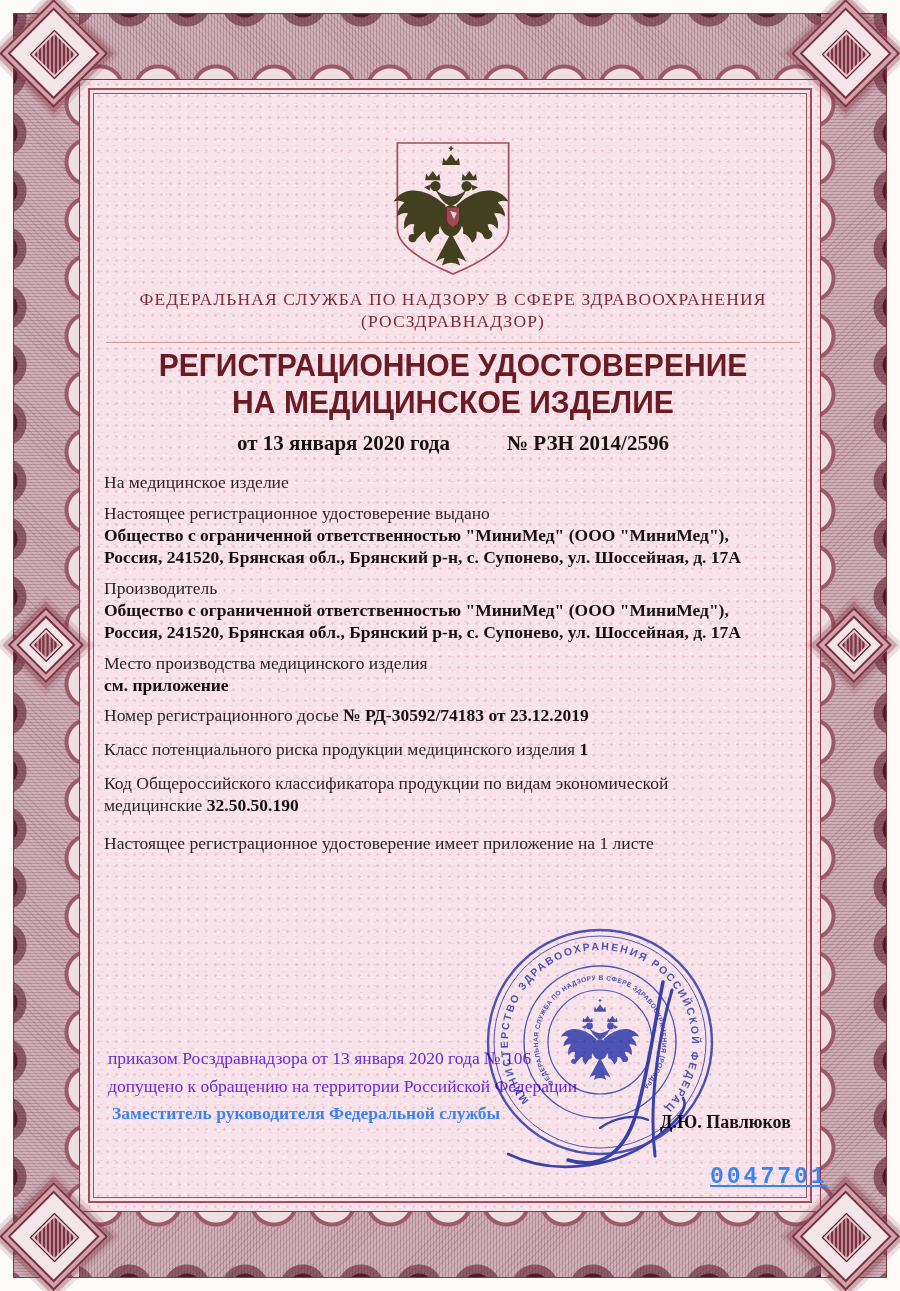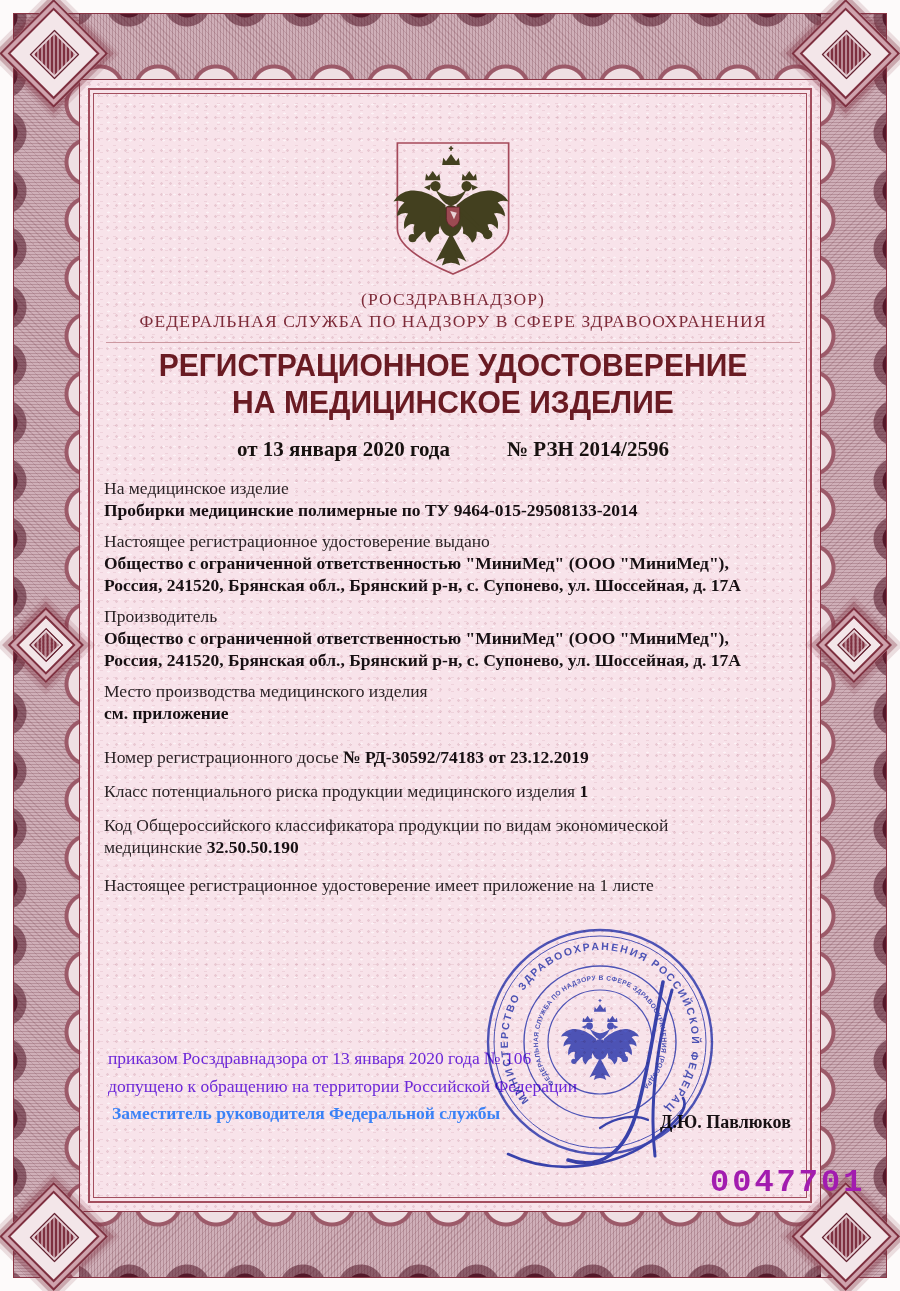--- a/index.html
+++ b/index.html
@@ -195,8 +195,8 @@
       <path d="M67 77 l4 9 l3 -7 z" fill="#e8d3d6"></path>
     </svg>
 
+    <div class="agency">ФЕДЕРАЛЬНАЯ СЛУЖБА ПО НАДЗОРУ В СФЕРЕ ЗДРАВООХРАНЕНИЯ</div>
     <div class="agency">(РОСЗДРАВНАДЗОР)</div>
-    <div class="agency">ФЕДЕРАЛЬНАЯ СЛУЖБА ПО НАДЗОРУ В СФЕРЕ ЗДРАВООХРАНЕНИЯ</div>
 
     <hr class="rule">
 

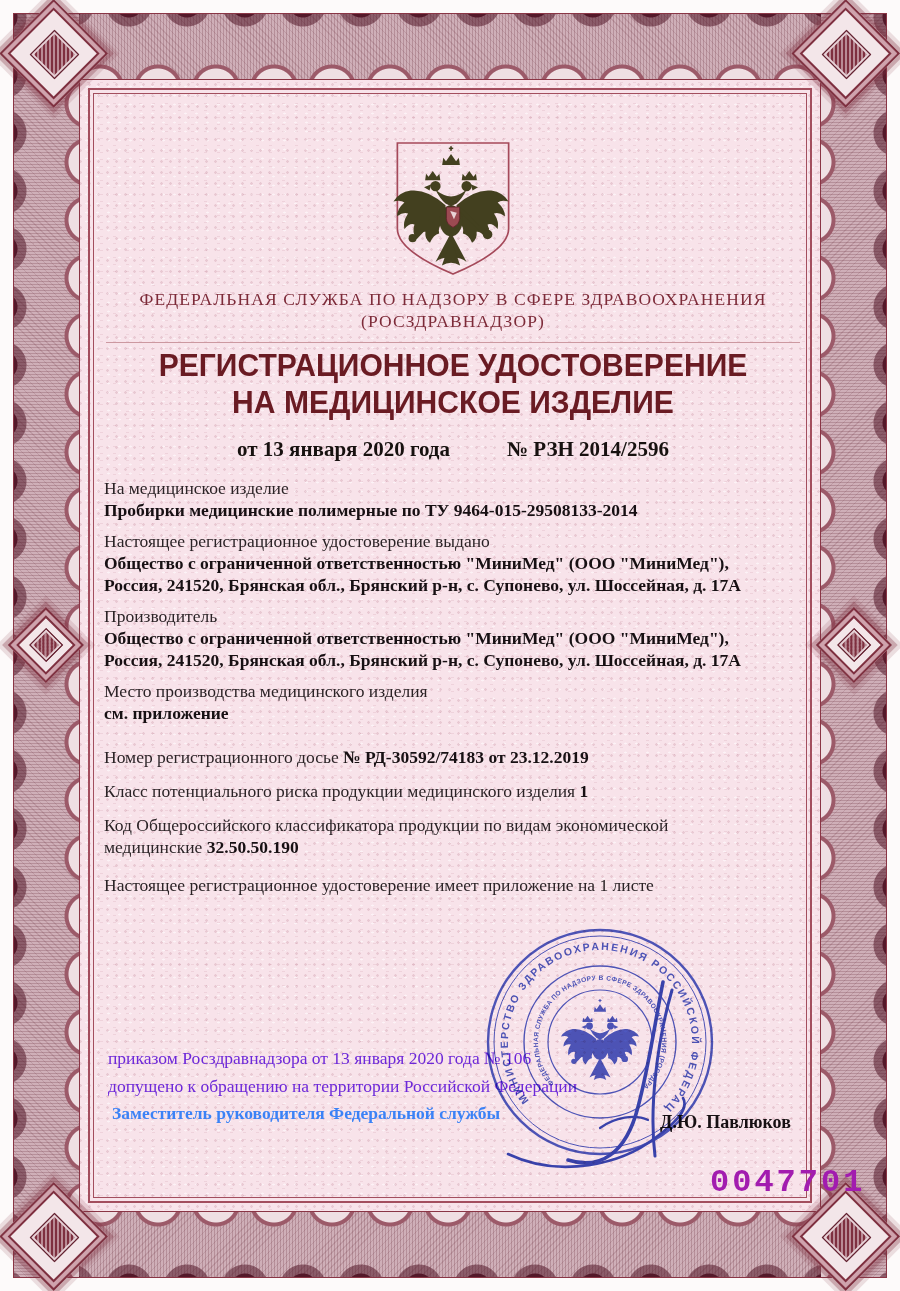--- a/index.html
+++ b/index.html
@@ -87,7 +87,7 @@
   .rule{border:0;border-top:1px solid rgba(150,60,72,.45);margin:10px 2px 4px 2px;}
   .title{text-align:center;font-family:"Liberation Sans",sans-serif;font-weight:700;
     font-size:31px;line-height:37px;color:#6a1b23;letter-spacing:0;transform:scaleX(.97);}
-  .dateline{display:flex;justify-content:center;gap:57px;margin-top:16px;
+  .dateline{display:flex;justify-content:center;gap:57px;margin-top:10px;
     font-size:21px;font-weight:700;color:#17110f;}
   .block{margin-top:9px;font-size:17.5px;line-height:22px;}
   .block .label{font-weight:400;}

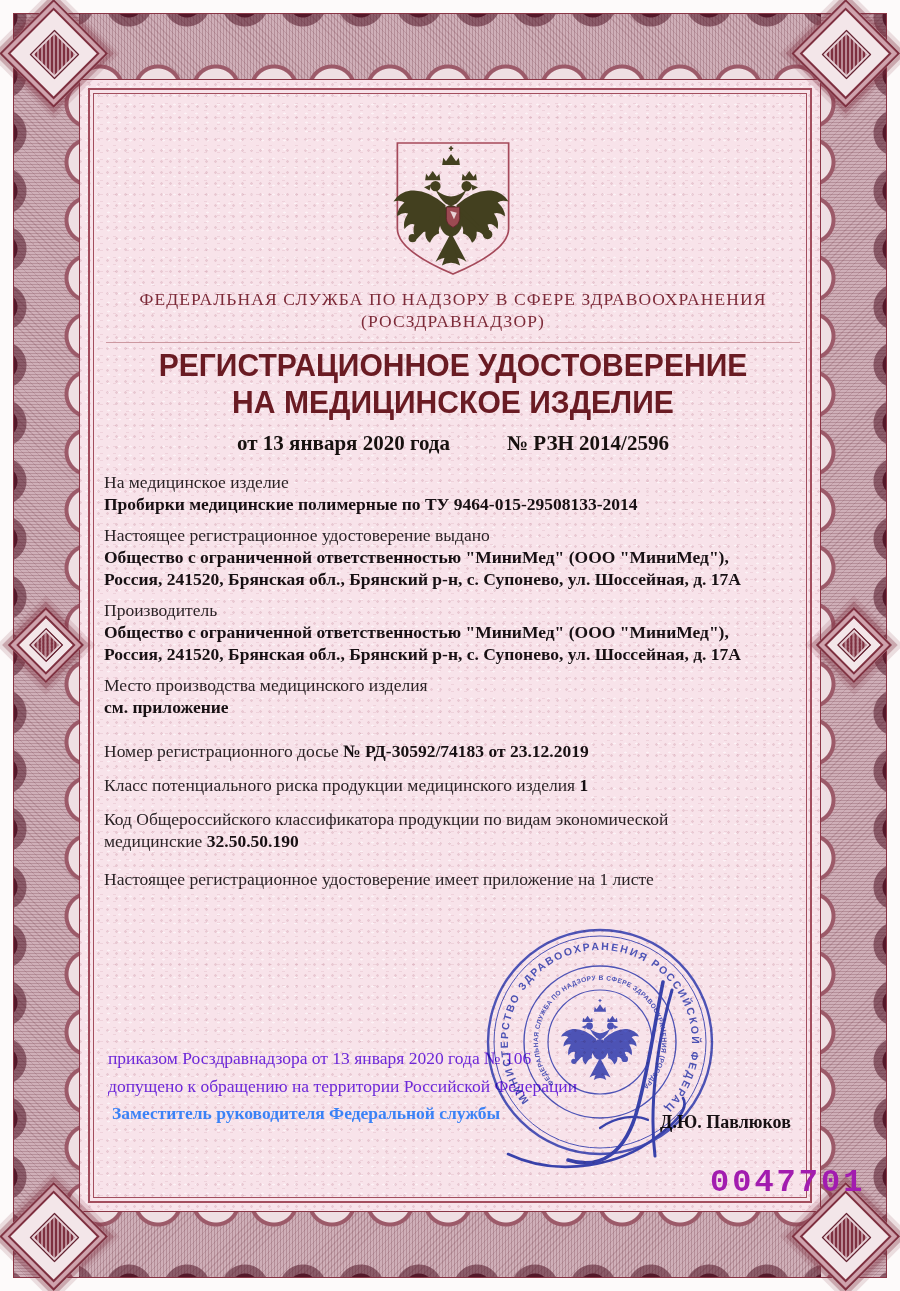--- a/index.html
+++ b/index.html
@@ -210,7 +210,6 @@
 
     <div class="block" style="margin-top:15px">
       <div class="label">На медицинское изделие</div>
-      <div class="value">Пробирки медицинские полимерные по ТУ 9464-015-29508133-2014</div>
     </div>
 
     <div class="block">

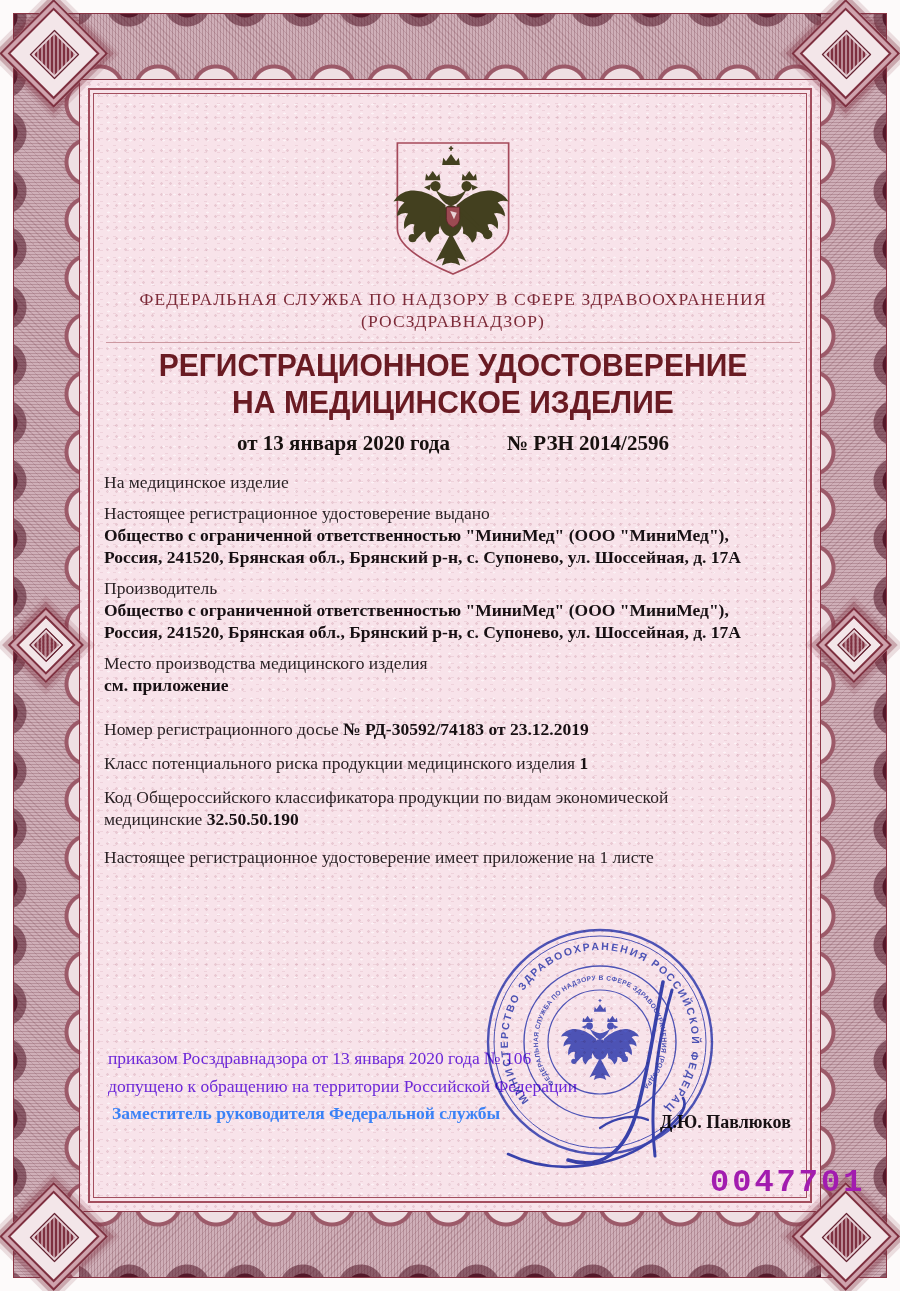--- a/index.html
+++ b/index.html
@@ -229,7 +229,7 @@
       <div class="value">см. приложение</div>
     </div>
 
-    <div class="block" style="margin-top:22px">
+    <div class="block" style="margin-top:8px">
       <span class="label">Номер регистрационного досье</span>
       <span class="inlineval">№ РД-30592/74183 от 23.12.2019</span>
     </div>

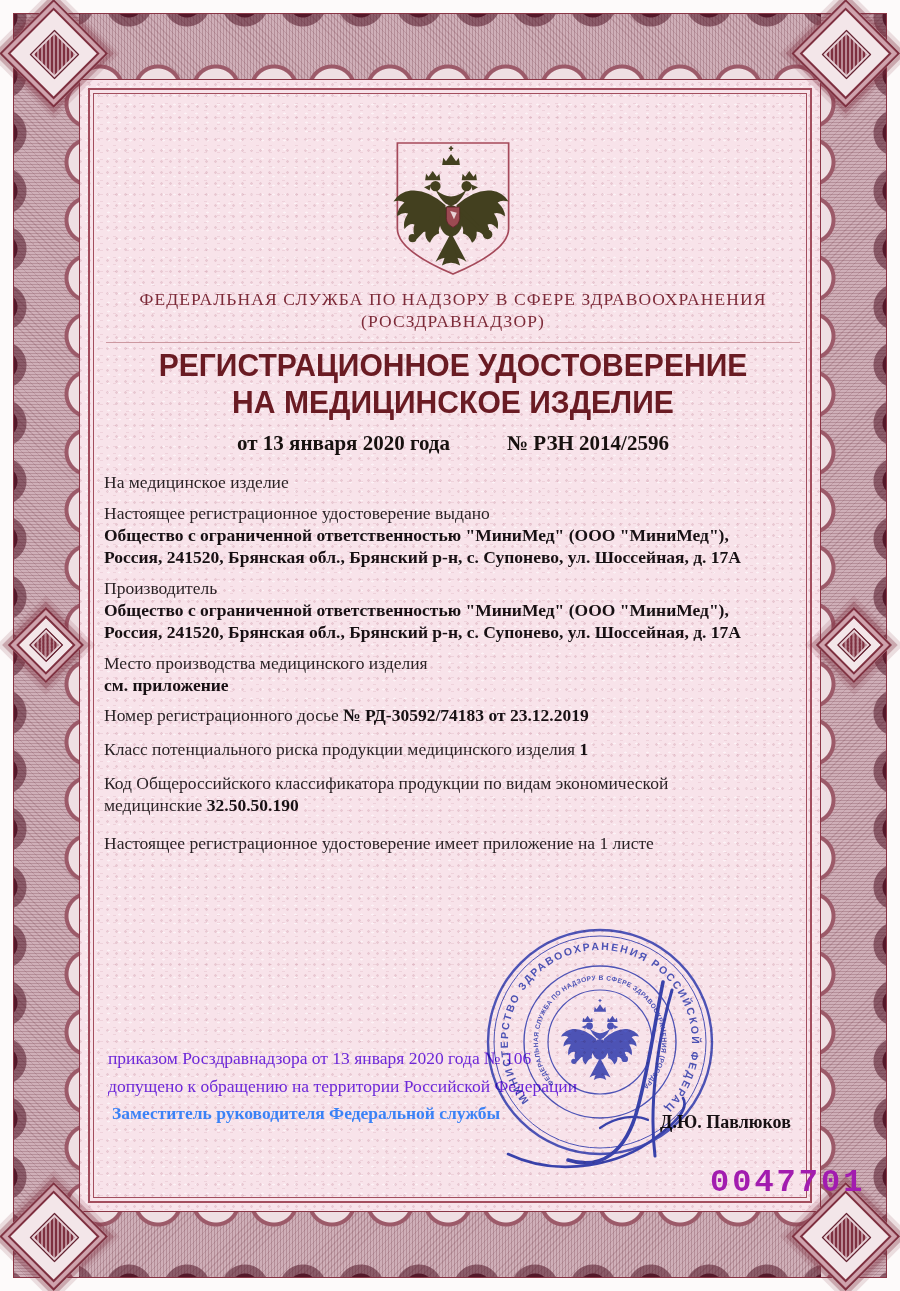--- a/index.html
+++ b/index.html
@@ -101,8 +101,8 @@
   .signer-name{position:absolute;left:660px;top:1112px;z-index:8;
     font-size:18px;font-weight:700;color:#171013;}
   .serial{position:absolute;left:710px;top:1164px;z-index:9;
-    font-family:"Liberation Mono",monospace;font-weight:700;font-size:32px;
-    letter-spacing:3px;color:#a21caf;}
+    font-family:"Liberation Mono",monospace;font-weight:700;font-size:23px;
+    letter-spacing:3px;color:#3b82f6;text-decoration:underline;}
   .stamp{position:absolute;left:450px;top:892px;width:300px;height:300px;z-index:10;
     mix-blend-mode:multiply;opacity:.93;}
   .defs-hidden{position:absolute;width:0;height:0;overflow:hidden;}

